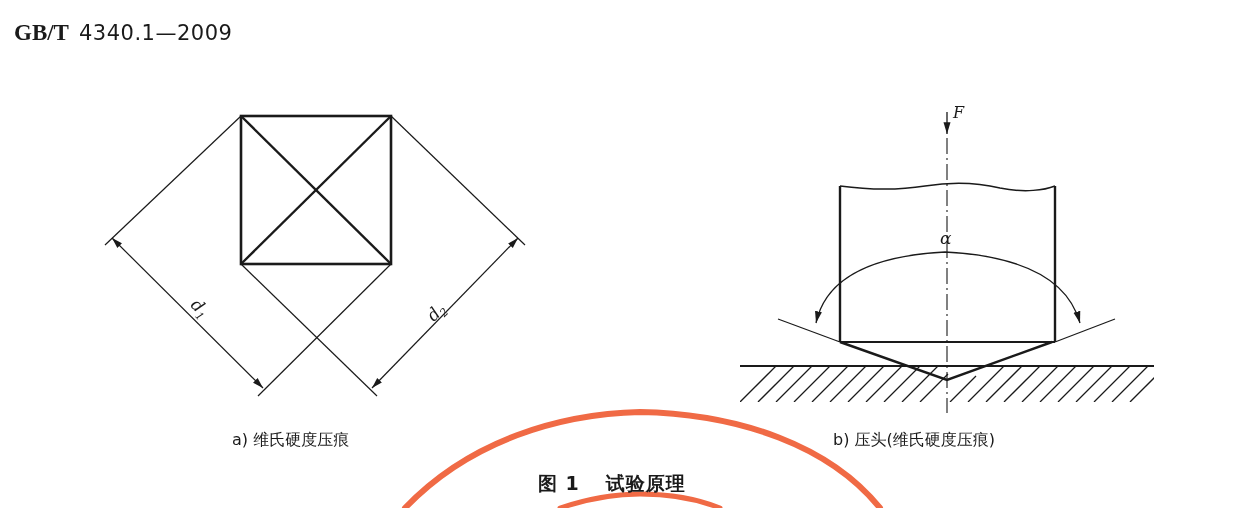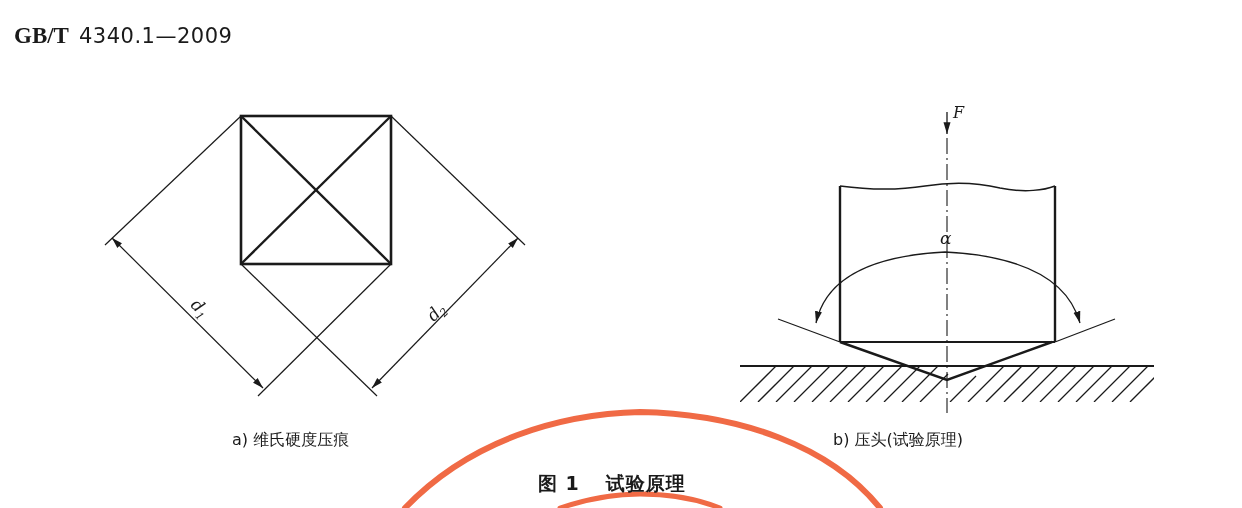--- a/index.html
+++ b/index.html
@@ -4,7 +4,7 @@
   <style>
     html, body { margin:0; padding:0; background:#ffffff; }
     body { width:1242px; height:508px; position:relative; overflow:hidden; font-family:"DejaVu Sans", sans-serif; color:#1a1a1a; }
-    .header { position:absolute; left:14px; top:18px; font-size:22px; line-height:36px; white-space:nowrap; }
+    .header { position:absolute; left:14px; top:18px; font-size:22px; line-height:30px; white-space:nowrap; }
     .header .code { font-family:"Liberation Serif", serif; font-weight:bold; font-size:23px; }
     .header .num { font-family:"DejaVu Sans", sans-serif; font-size:21px; margin-left:10px; letter-spacing:0.5px; }
     svg.fig { position:absolute; left:0; top:0; }

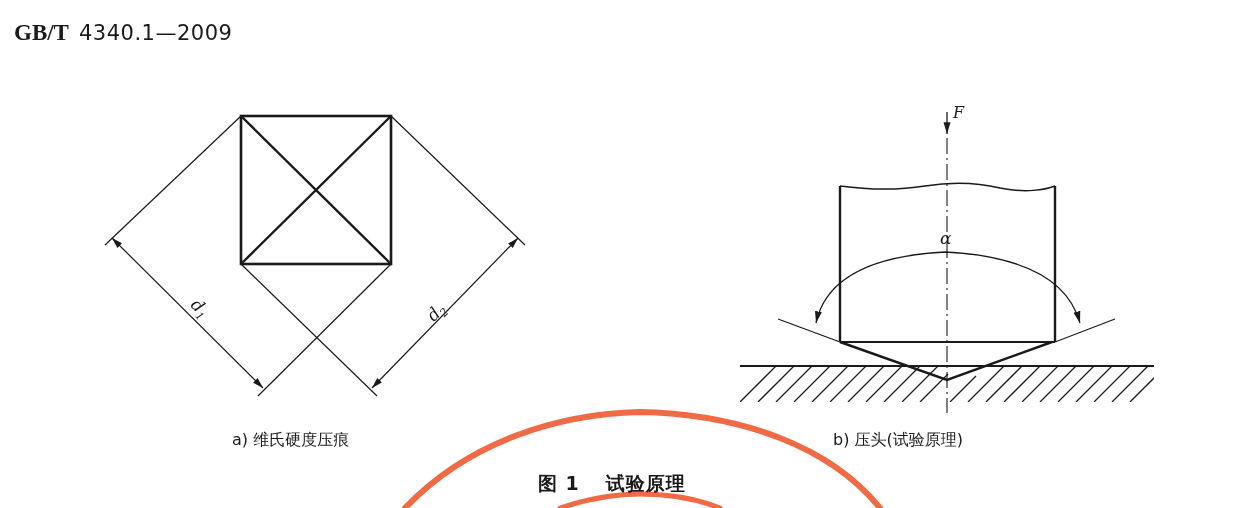--- a/index.html
+++ b/index.html
@@ -106,7 +106,7 @@
 </svg>
 
 <div class="caption cap-a">a) 维氏硬度压痕</div>
-<div class="caption cap-b">b) 压头(试验原理)</div>
+<div class="caption cap-b">b) 压头(维氏硬度压痕)</div>
 
 <div class="fig-title">
   <span>图 1</span><span class="sp"></span><span>试验原理</span>

